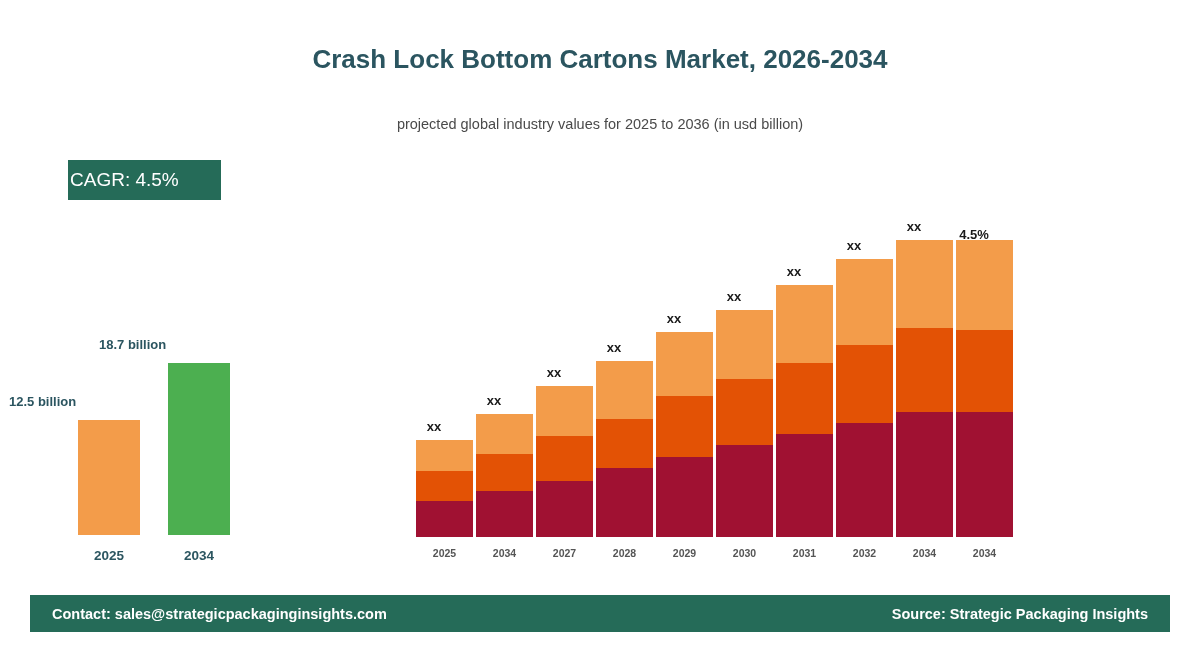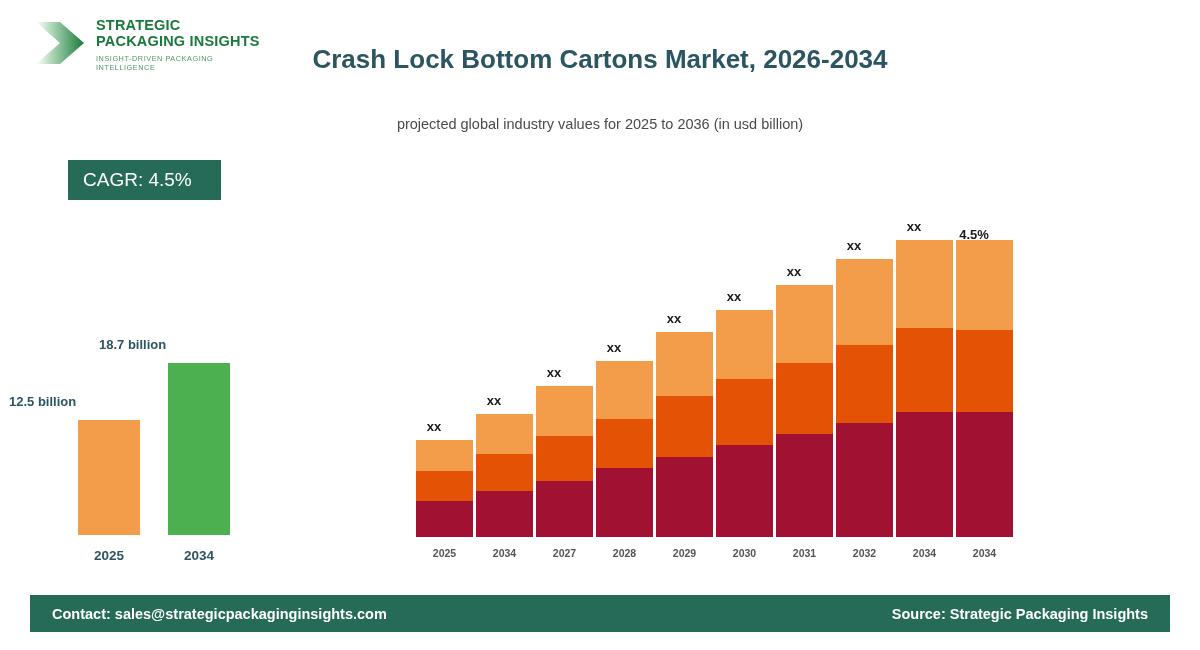--- a/index.html
+++ b/index.html
@@ -80,23 +80,6 @@
 
 <div class="root">
 
-  <div class="logo">
-    <svg class="logo-mark" viewBox="0 0 52 50">
-      <defs>
-        <linearGradient id="cg" x1="0" y1="0" x2="1" y2="0">
-          <stop offset="0%" stop-color="#ffffff"></stop>
-          <stop offset="35%" stop-color="#a9d4b4"></stop>
-          <stop offset="100%" stop-color="#1a7a3c"></stop>
-        </linearGradient>
-      </defs>
-      <path d="M2 4 L26 4 L50 25 L26 46 L2 46 L26 25 Z" fill="url(#cg)"></path>
-    </svg>
-    <div class="logo-text">
-      <div class="logo-l1">STRATEGIC</div>
-      <div class="logo-l2">PACKAGING INSIGHTS</div>
-      <div class="logo-tag">INSIGHT-DRIVEN PACKAGING INTELLIGENCE</div>
-    </div>
-  </div>
 
   <div class="title">Crash Lock Bottom Cartons Market, 2026-2034</div>
   <div class="subtitle">projected global industry values for 2025 to 2036 (in usd billion)</div>

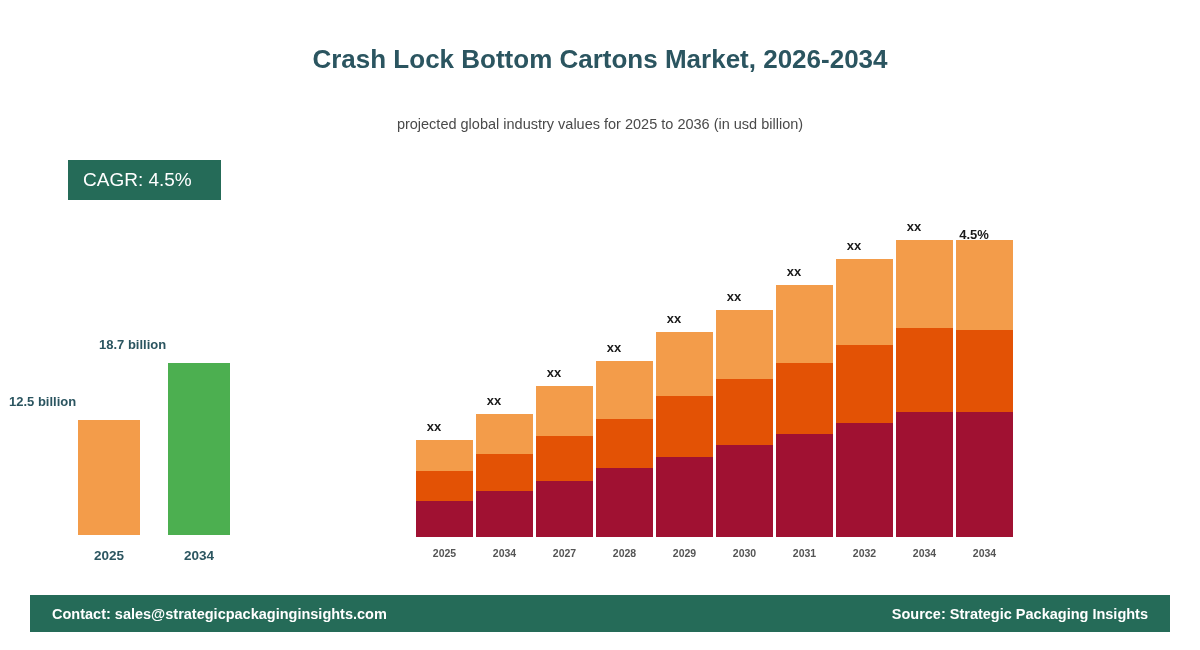--- a/index.html
+++ b/index.html
@@ -37,7 +37,7 @@
   .cagr{
     position:absolute;left:68px;top:160px;width:153px;height:40px;
     background:#256b58;color:#ffffff;font-size:19px;
-    display:flex;align-items:center;padding-left:15px;box-sizing:border-box;
+    display:flex;align-items:center;padding-left:2px;box-sizing:border-box;
   }
 
   

